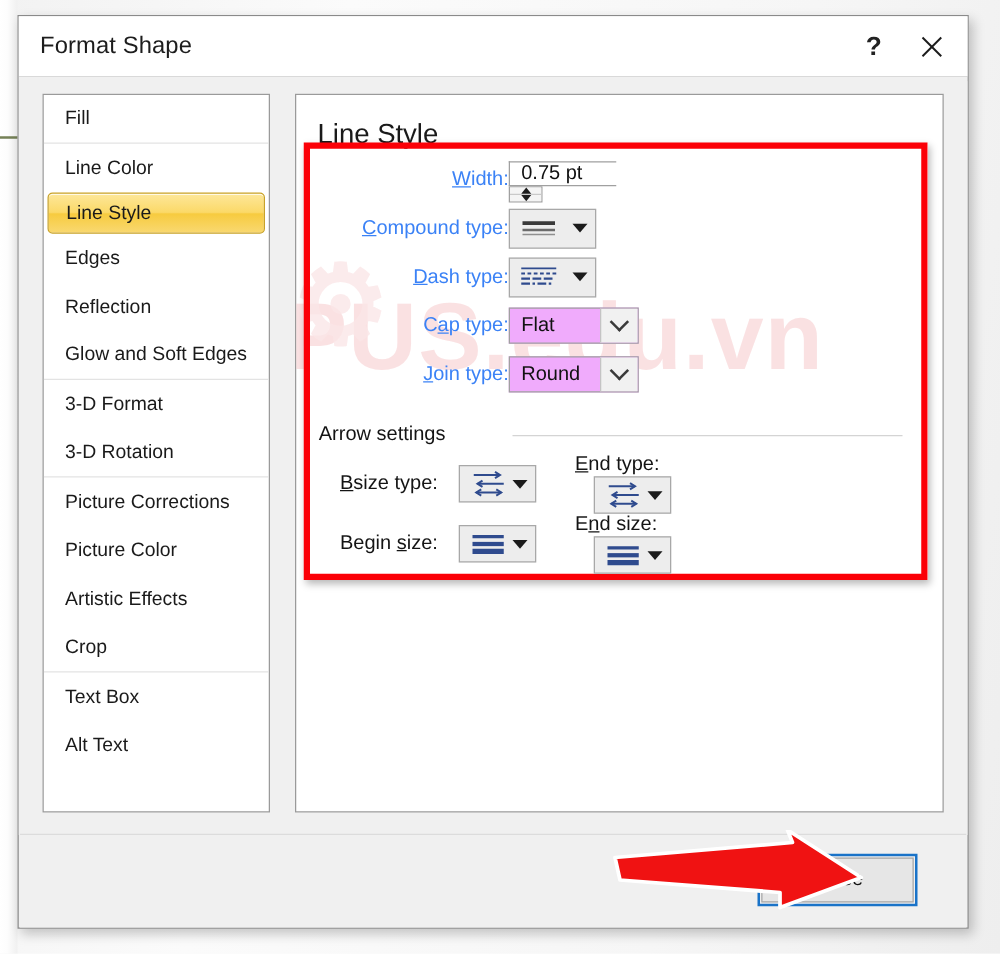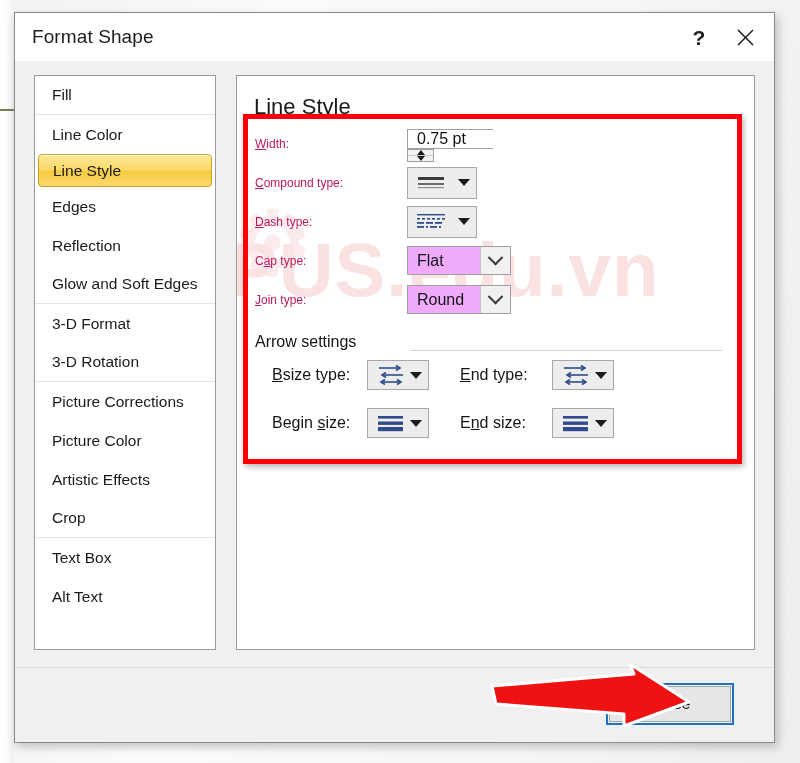--- a/index.html
+++ b/index.html
@@ -108,7 +108,7 @@
   #form{position:absolute;left:18px;top:48px;right:28px;}
   .row{display:flex;align-items:center;height:39px;}
   .lbl{
-    font-size:12px;color:#be185d;width:152px;flex:none;
+    font-size:16px;color:#3b82f6;width:152px;flex:none;text-align:right;
   }
   .lbl u{text-decoration:underline;}
 

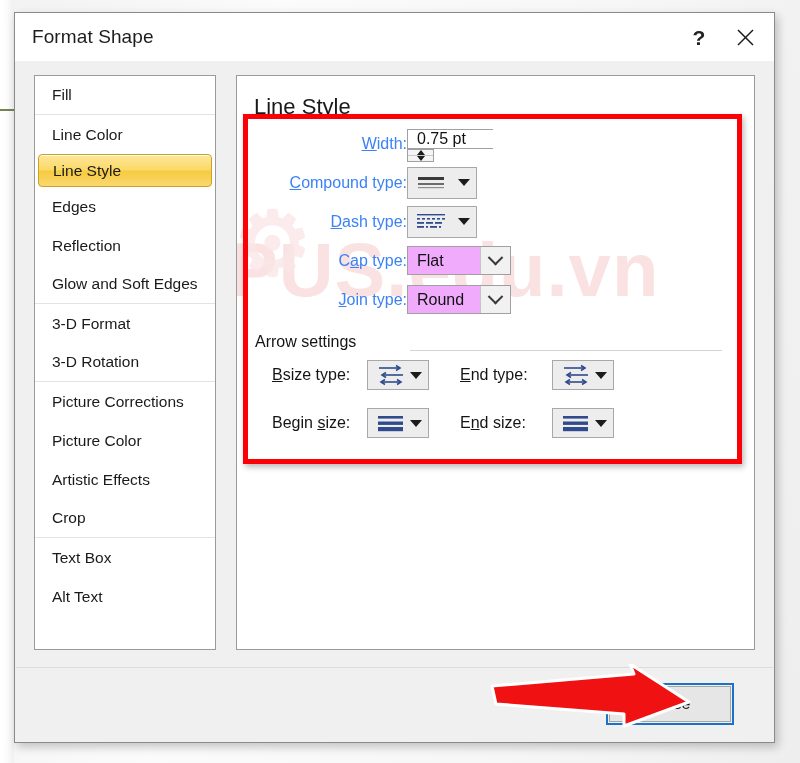--- a/index.html
+++ b/index.html
@@ -159,7 +159,7 @@
 
   
   .grouphdr{
-    display:flex;align-items:flex-end;height:30px;margin-top:2px;gap:44px;
+    display:flex;align-items:center;height:30px;margin-top:14px;gap:44px;
   }
   .grouphdr span{font-size:16px;color:#141414;white-space:nowrap;}
   .grouphdr .line{flex:1;height:1px;background:#d4d4d4;margin-left:10px;margin-right:4px;}

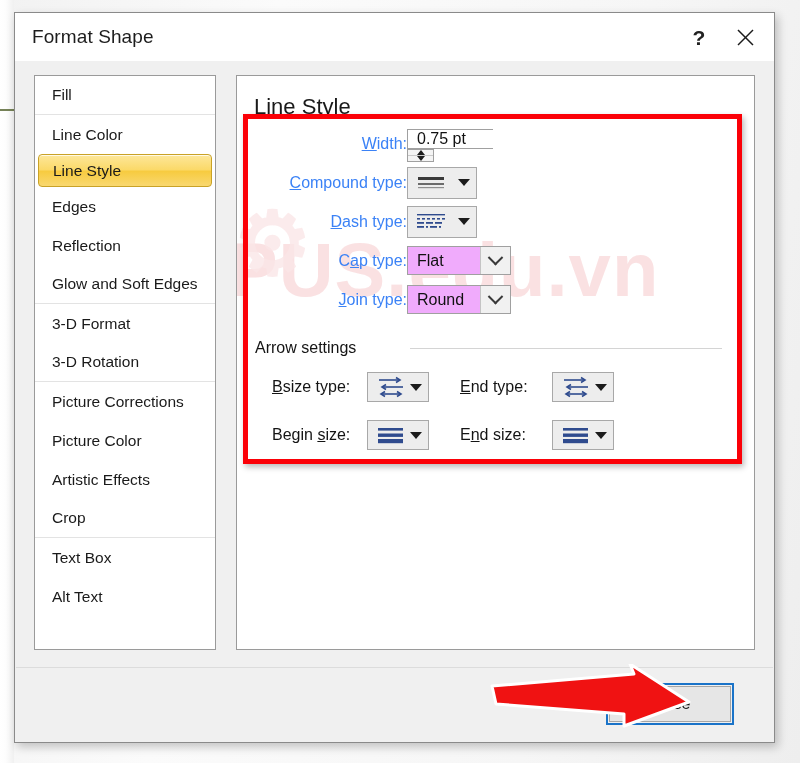--- a/index.html
+++ b/index.html
@@ -166,7 +166,7 @@
 
   .arrow-row{display:flex;align-items:center;height:48px;}
   .arrow-row .cellA{display:flex;align-items:center;width:205px;flex:none;}
-  .arrow-row .cellB{display:flex;align-items:center;}
+  .arrow-row .cellB{display:flex;align-items:center;flex-direction:column;}
   .arrow-row .lbl2{font-size:16px;color:#141414;width:112px;flex:none;padding-left:17px;box-sizing:border-box;}
   .arrow-row .lbl3{font-size:16px;color:#141414;width:92px;flex:none;}
 

